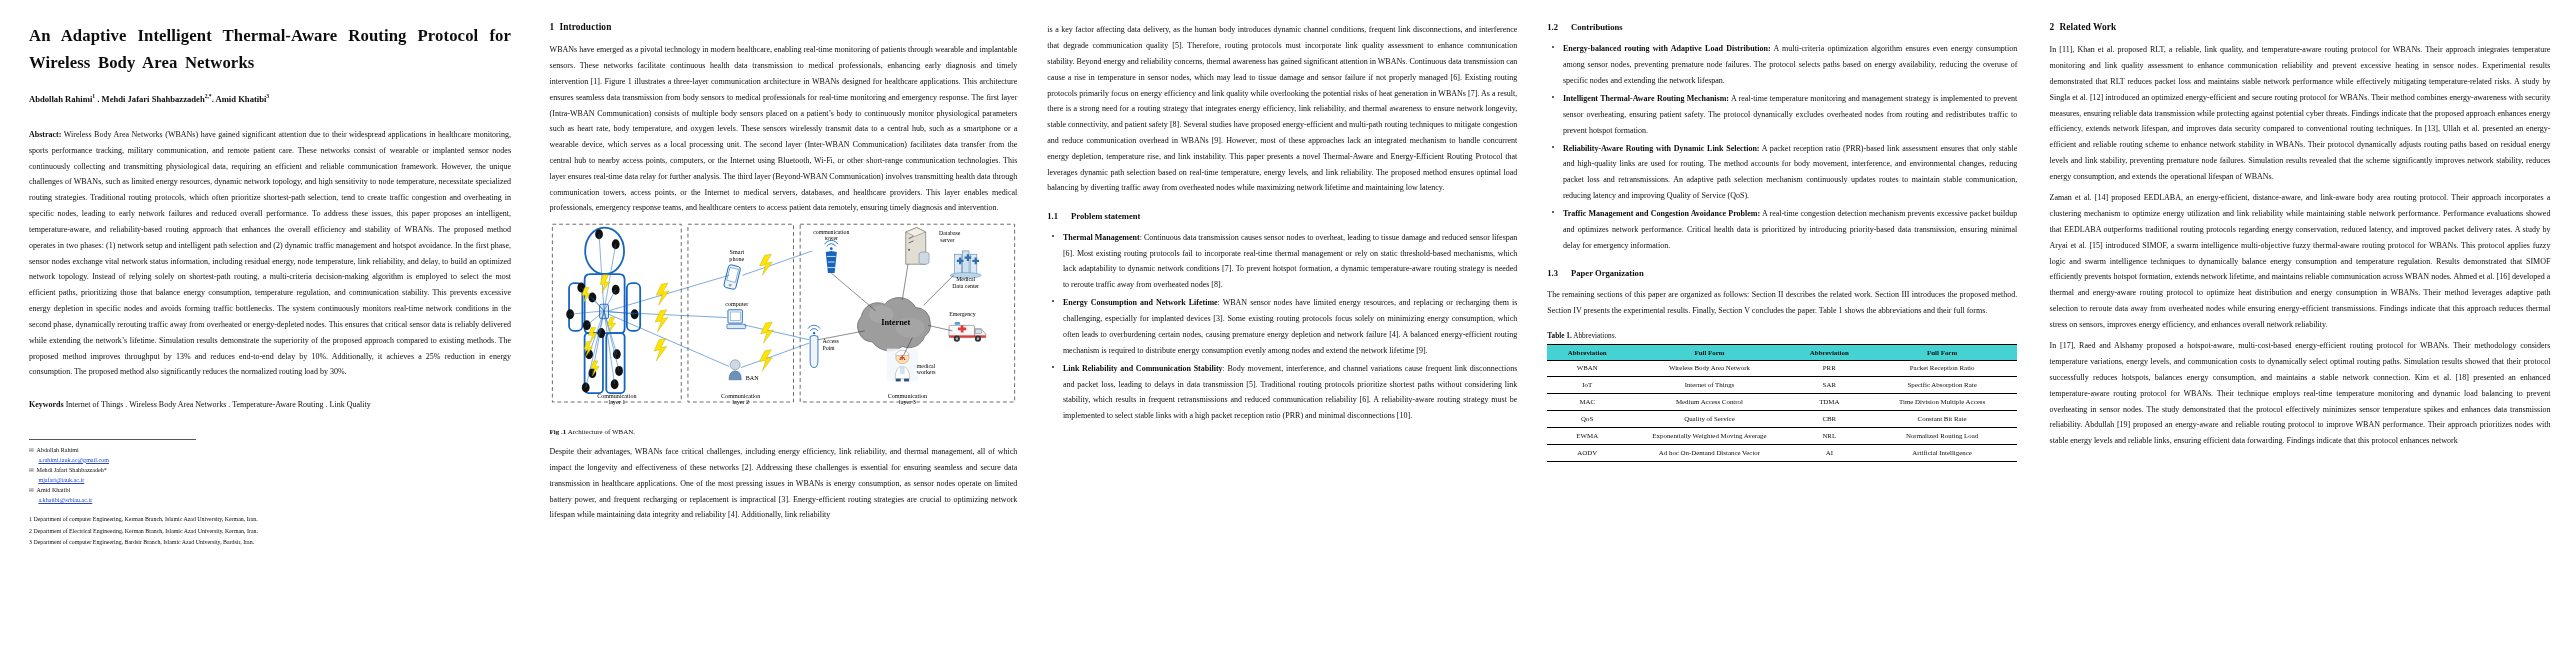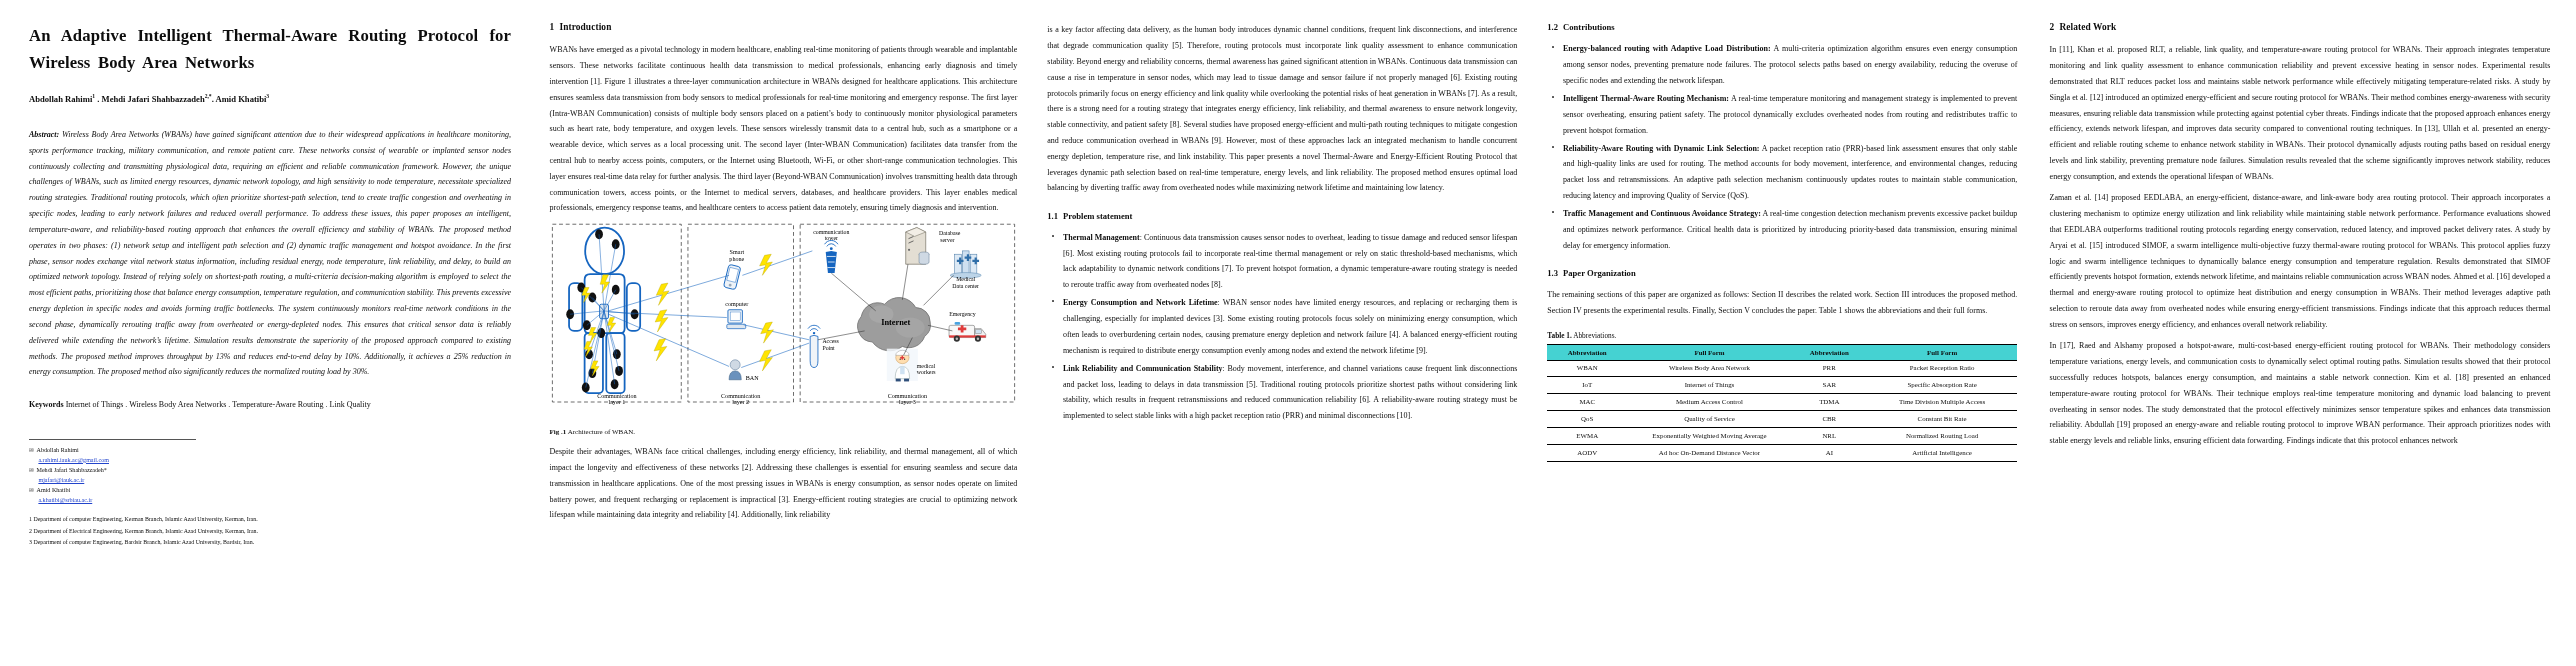--- a/index.html
+++ b/index.html
@@ -89,7 +89,7 @@
     font-weight: bold;
     margin: 14.5px 0 9px 0;
   }
-  h3.subsec .num { margin-right: 5px; }
+  h3.subsec .num { margin-right: 13px; }
 
   p.body {
     font-size: 8px;

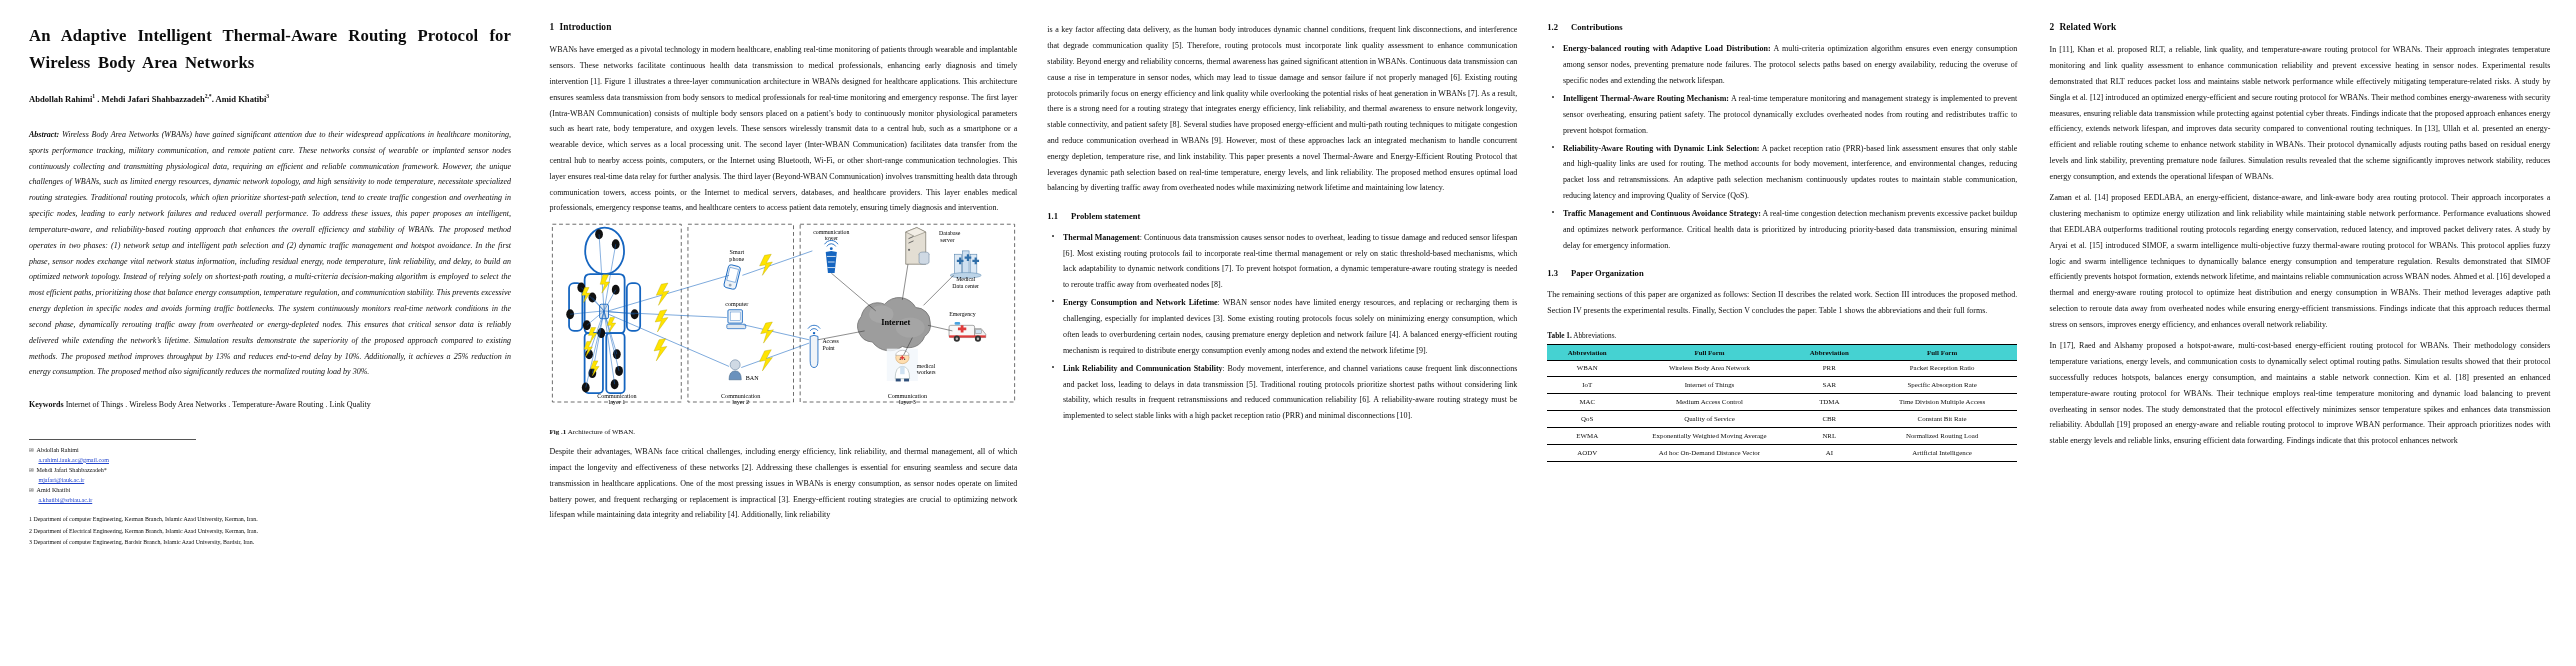--- a/index.html
+++ b/index.html
@@ -53,7 +53,6 @@
     font-size: 8px;
     line-height: 1.98;
     text-align: justify;
-    font-style: italic;
   }
   .abstract b { font-weight: bold; }
 

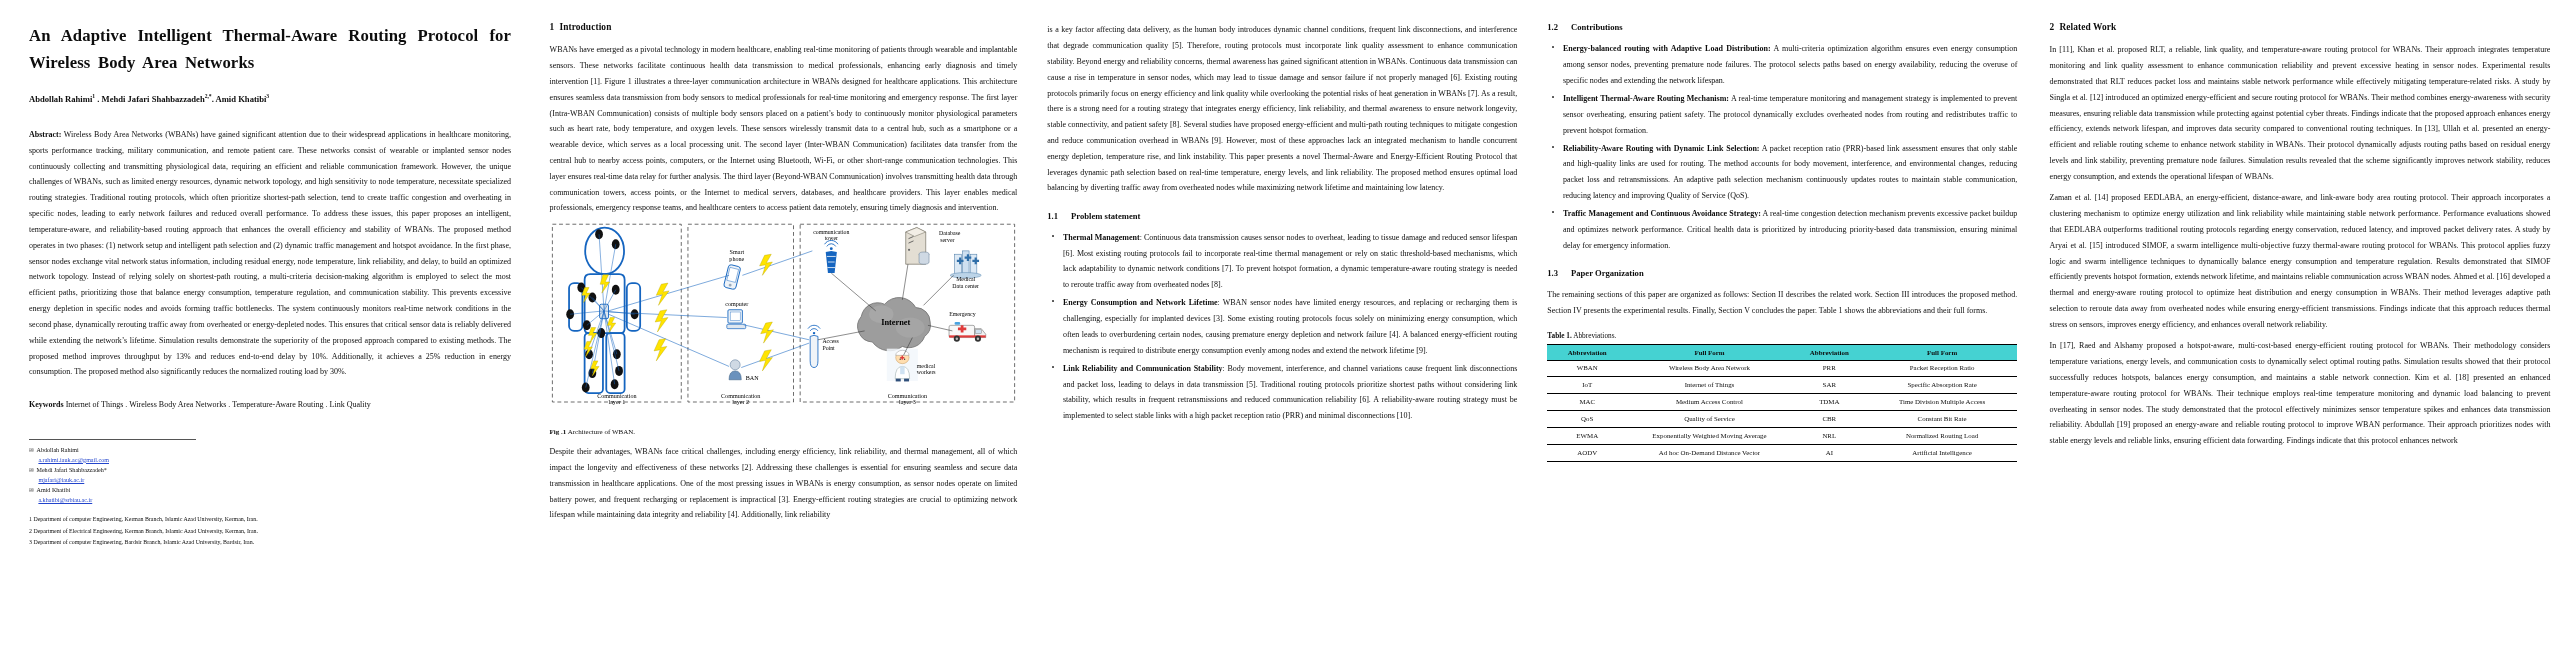--- a/index.html
+++ b/index.html
@@ -461,7 +461,7 @@
         <b>Reliability-Aware Routing with Dynamic Link Selection:</b><span> A packet reception ratio (PRR)-based link assessment ensures that only stable and high-quality links are used for routing. The method accounts for body movement, interference, and environmental changes, reducing packet loss and retransmissions. An adaptive path selection mechanism continuously updates routes to maintain stable communication, reducing latency and improving Quality of Service (QoS).</span>
       </li>
       <li>
-        <b>Traffic Management and Continuous Avoidance Strategy:</b><span> A real-time congestion detection mechanism prevents excessive packet buildup and optimizes network performance. Critical health data is prioritized by introducing priority-based data transmission, ensuring minimal delay for emergency information.</span>
+        <b>Traffic Management and Congestion Avoidance Problem:</b><span> A real-time congestion detection mechanism prevents excessive packet buildup and optimizes network performance. Critical health data is prioritized by introducing priority-based data transmission, ensuring minimal delay for emergency information.</span>
       </li>
     </ul>
 

